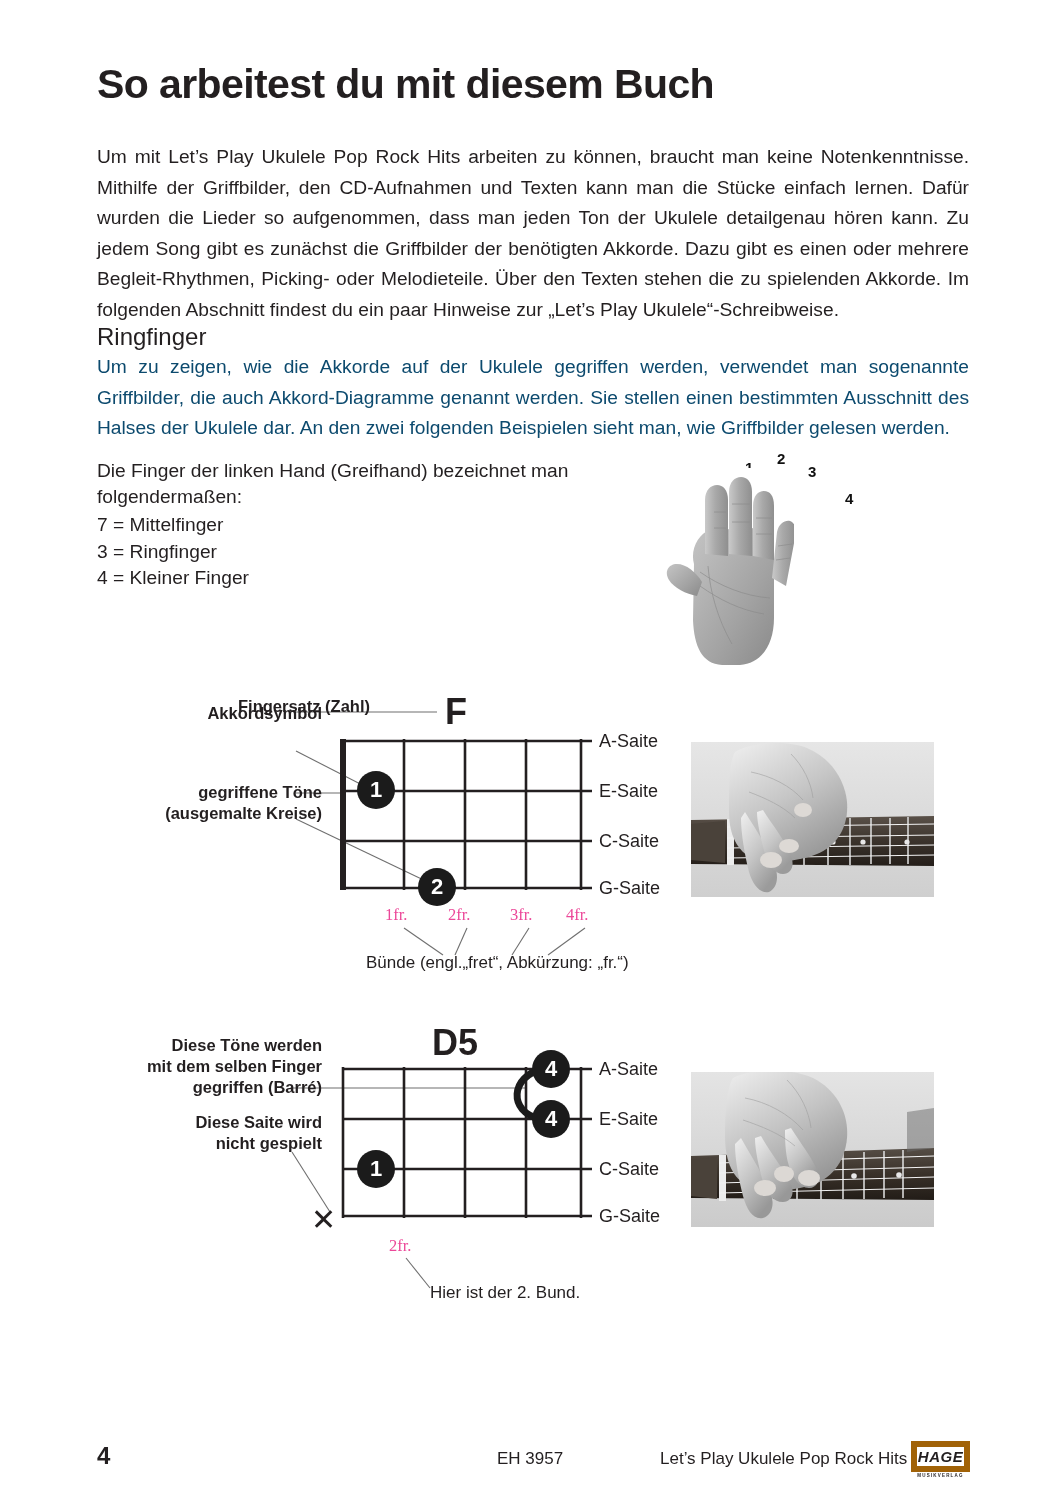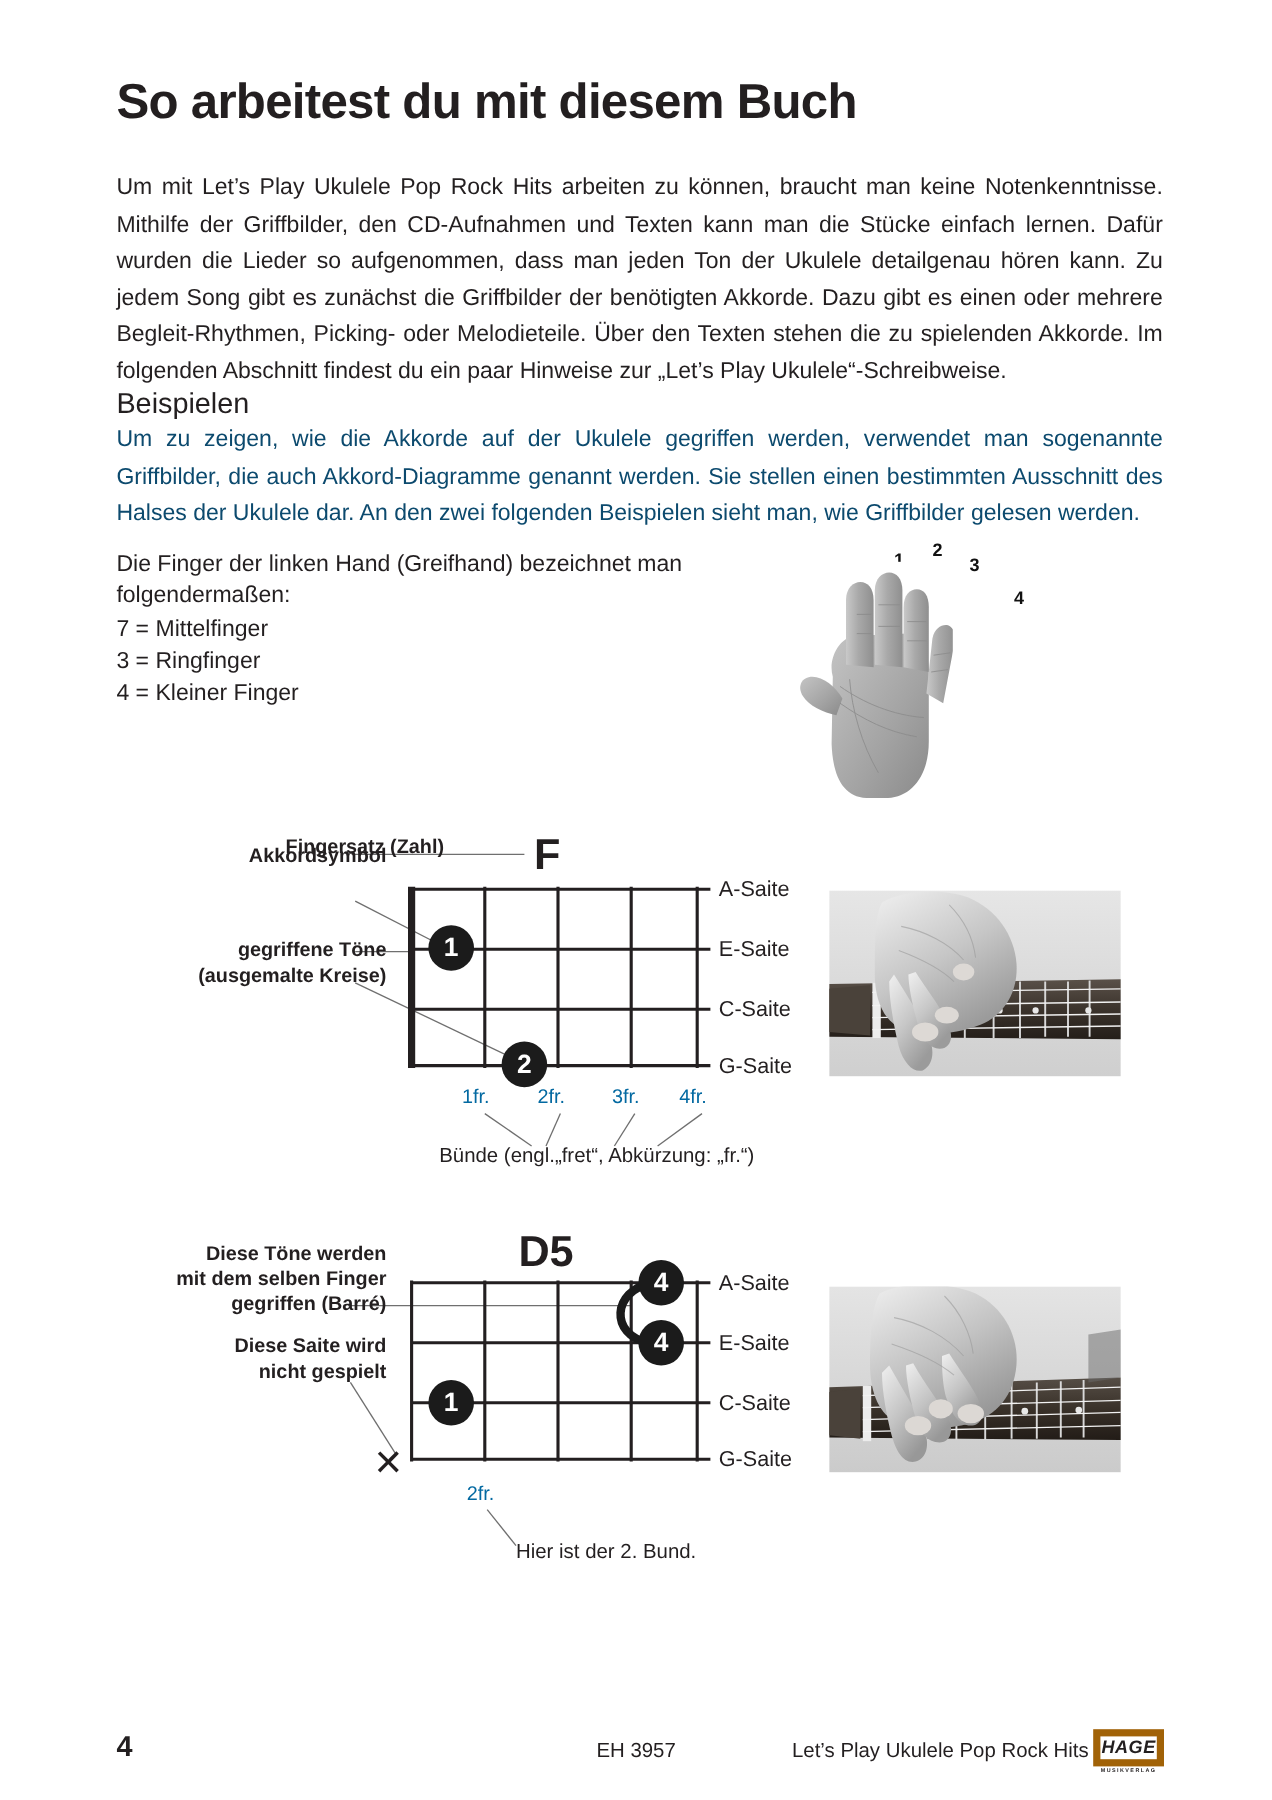--- a/index.html
+++ b/index.html
@@ -115,7 +115,7 @@
 
   <div class="intro">Um mit Let’s Play Ukulele Pop Rock Hits arbeiten zu können, braucht man keine Notenkenntnisse. Mithilfe der Griffbilder, den CD-Aufnahmen und Texten kann man die Stücke einfach lernen. Dafür wurden die Lieder so aufgenommen, dass man jeden Ton der Ukulele detailgenau hören kann. Zu jedem Song gibt es zunächst die Griffbilder der benötigten Akkorde. Dazu gibt es einen oder mehrere Begleit-Rhythmen, Picking- oder Melodieteile. Über den Texten stehen die zu spielenden Akkorde. Im folgenden Abschnitt findest du ein paar Hinweise zur „Let’s Play Ukulele“-Schreibweise.</div>
 
-  <div class="h2">Beispielen</div>
+  <div class="h2">Ringfinger</div>
   <div class="griff-p">Um zu zeigen, wie die Akkorde auf der Ukulele gegriffen werden, verwendet man sogenannte Griffbilder, die auch Akkord-Diagramme genannt werden. Sie stellen einen bestimmten Ausschnitt des Halses der Ukulele dar. An den zwei folgenden Beispielen sieht man, wie Griffbilder gelesen werden.</div>
 
   <div class="fingerlist">

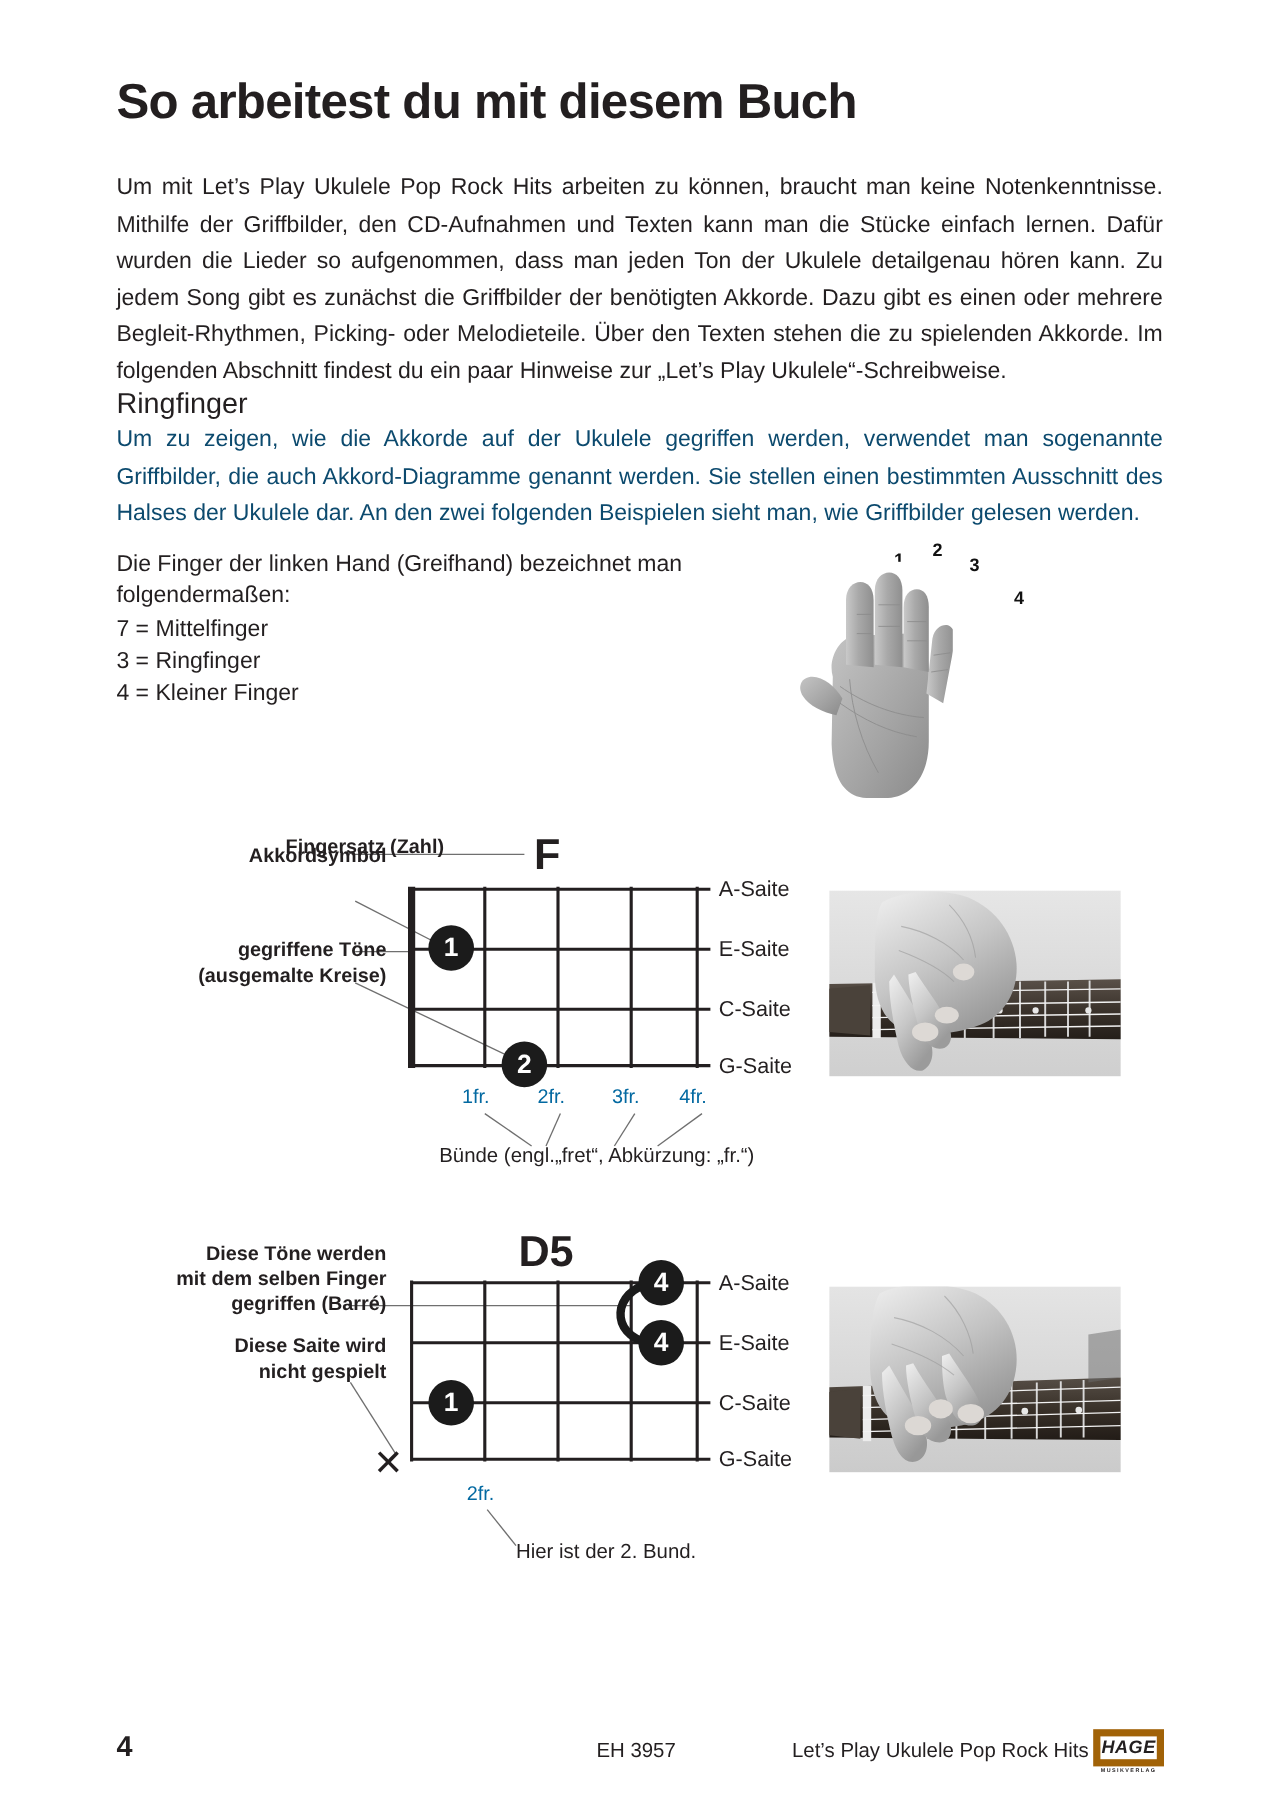--- a/index.html
+++ b/index.html
@@ -56,7 +56,7 @@
     position:absolute;font-size:18px;color:#231f20;white-space:nowrap;
   }
   .fret-label{
-    position:absolute;font-size:16.5px;color:#0369a1;white-space:nowrap;
+    position:absolute;font-size:16.5px;color:#ec4899;white-space:nowrap;font-family:Liberation Serif, serif;
   }
   .dot{
     position:absolute;border-radius:50%;background:#1b1b1b;

